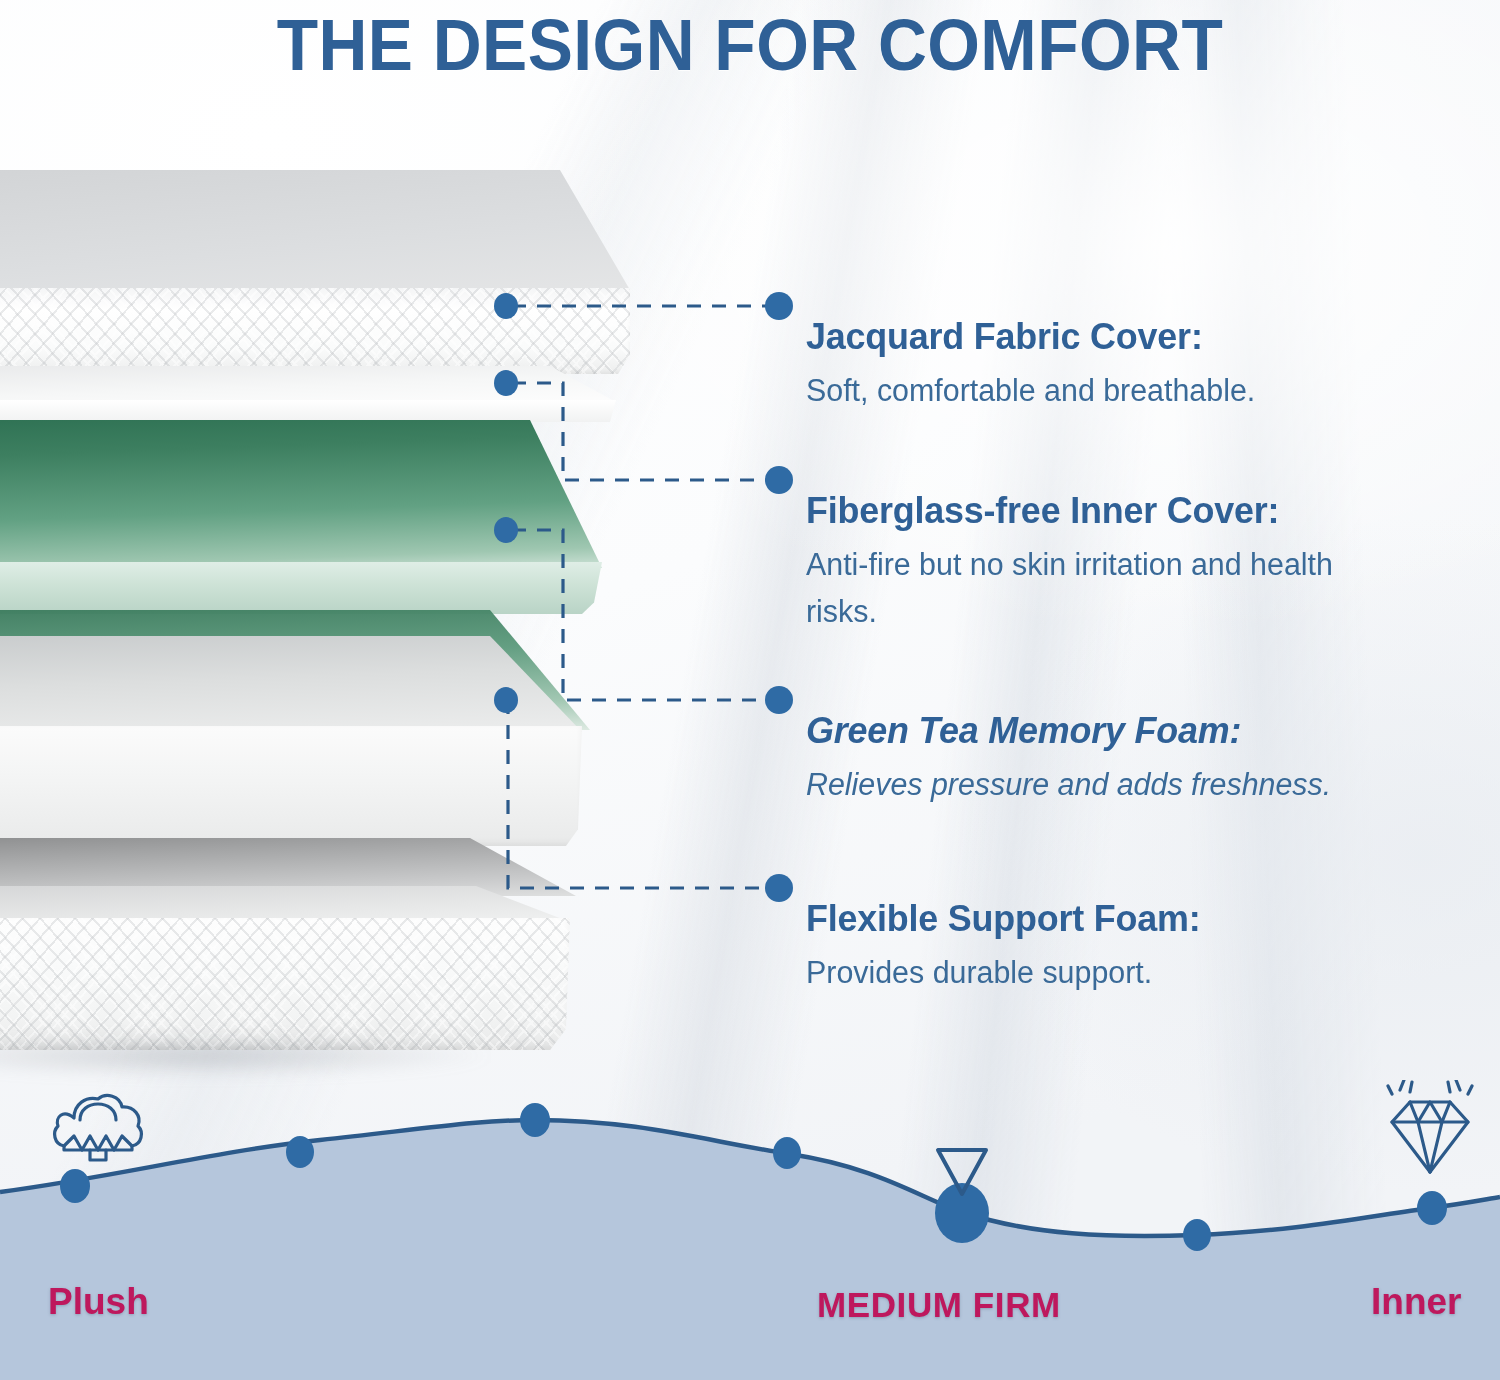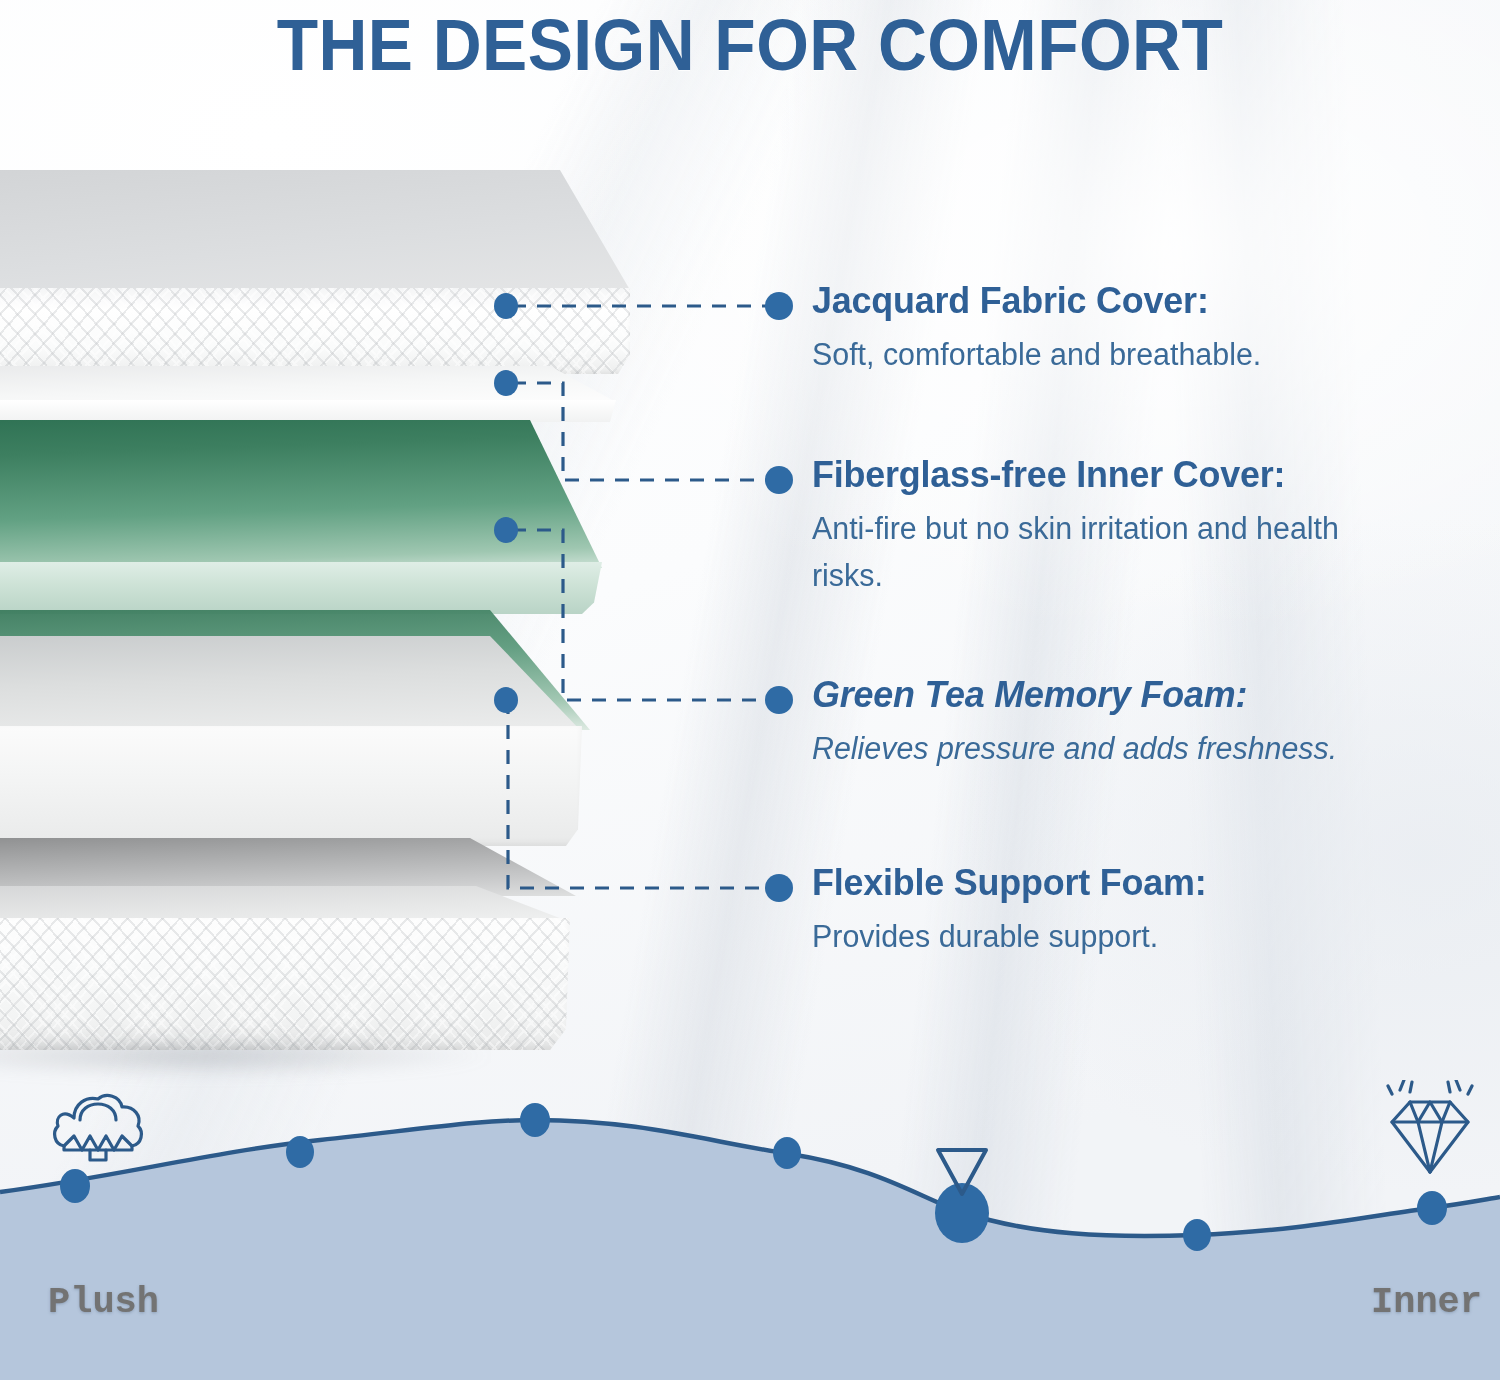--- a/index.html
+++ b/index.html
@@ -114,7 +114,7 @@
 
   
   .callouts{position:absolute;left:800px;top:0;width:700px;}
-  .callout{position:absolute;left:12px;}
+  .callout{position:absolute;left:6px;margin-top:36px;}
   .co-head{
     font-weight:700;font-size:37px;color:#2f6096;
     letter-spacing:-.2px;line-height:1.05;white-space:nowrap;

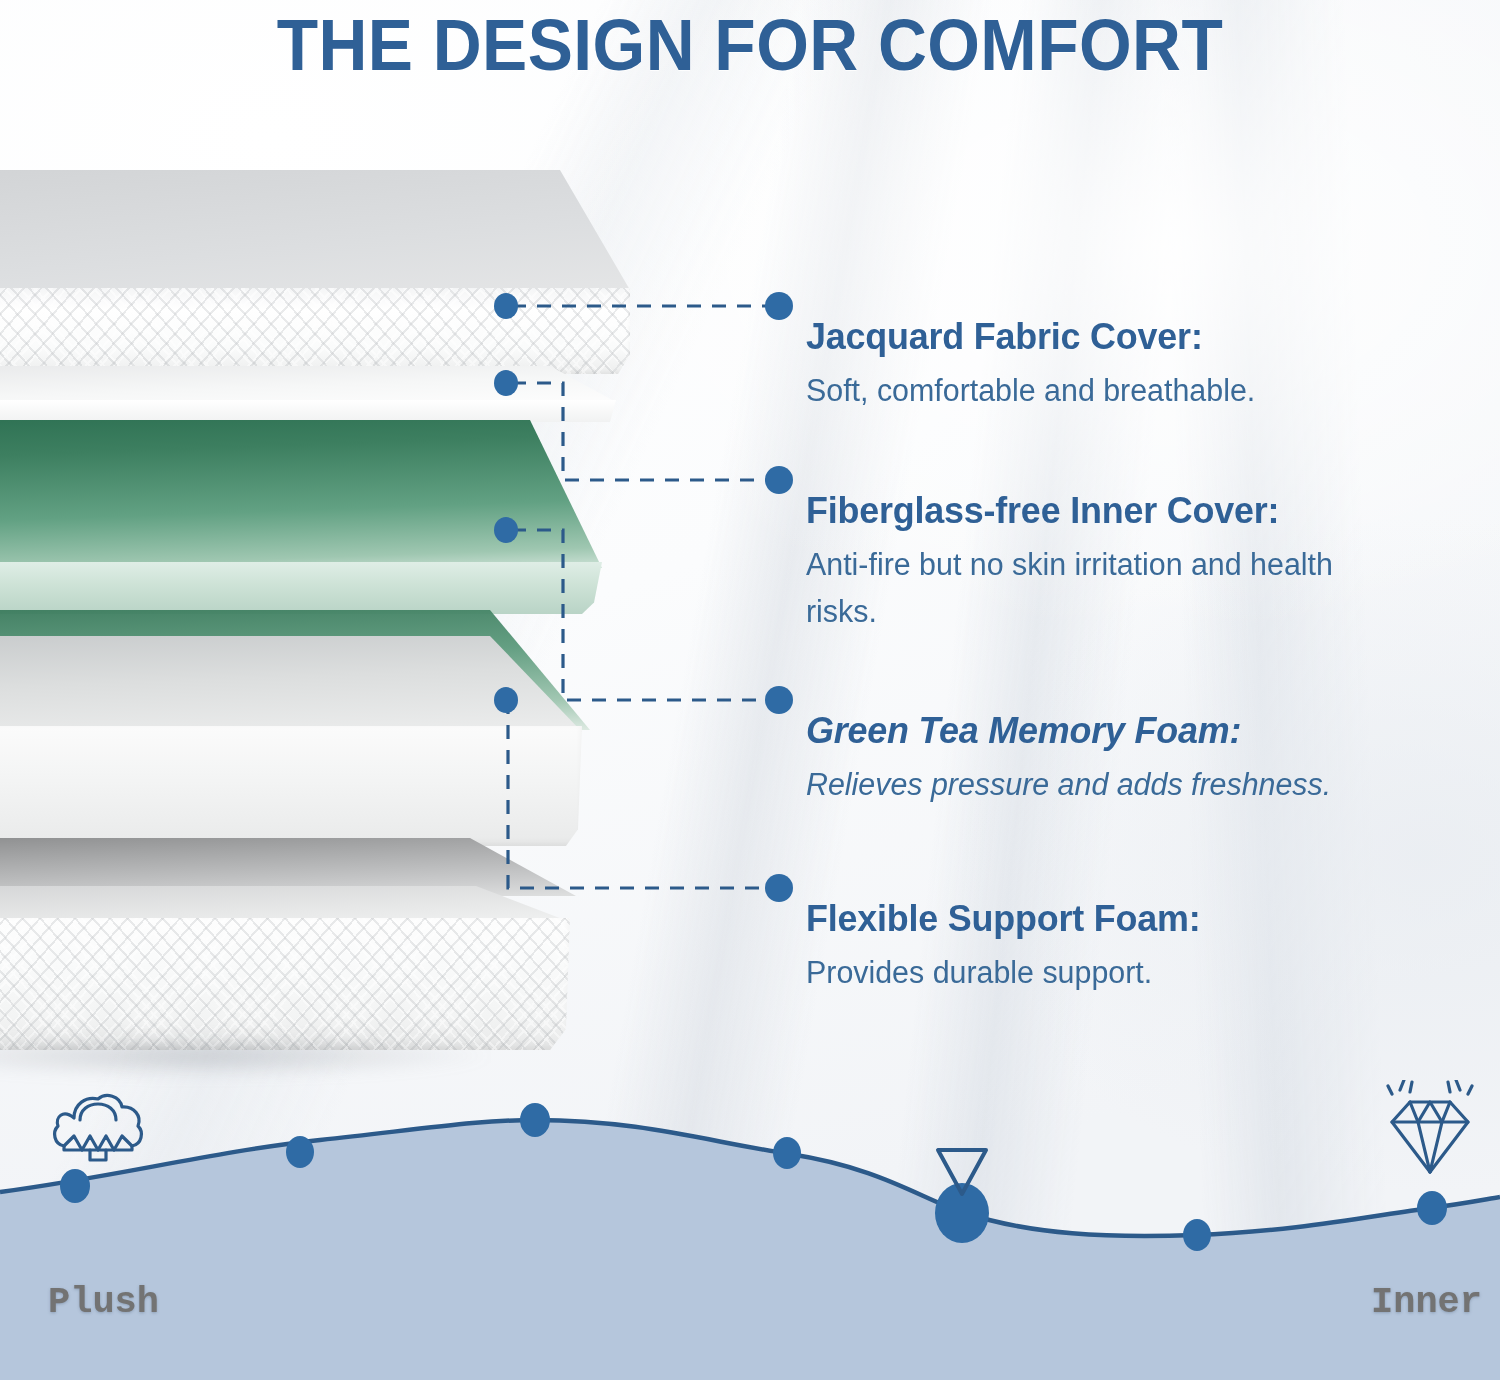--- a/index.html
+++ b/index.html
@@ -130,9 +130,8 @@
   .scale{position:absolute;left:0;bottom:0;width:1500px;height:300px;}
   .scale svg{position:absolute;left:0;top:0;}
   .scale-label{
-    position:absolute;color:#737373;font-weight:700;
+    position:absolute;color:#be185d;font-weight:700;
     text-shadow:0 1px 3px rgba(70,90,115,.35);
-    font-family:Liberation Mono, monospace;
   }
   #lbl-plush{left:48px;top:1281px;font-size:37px;}
   #lbl-medium{left:817px;top:1285px;font-size:35px;letter-spacing:.6px;}

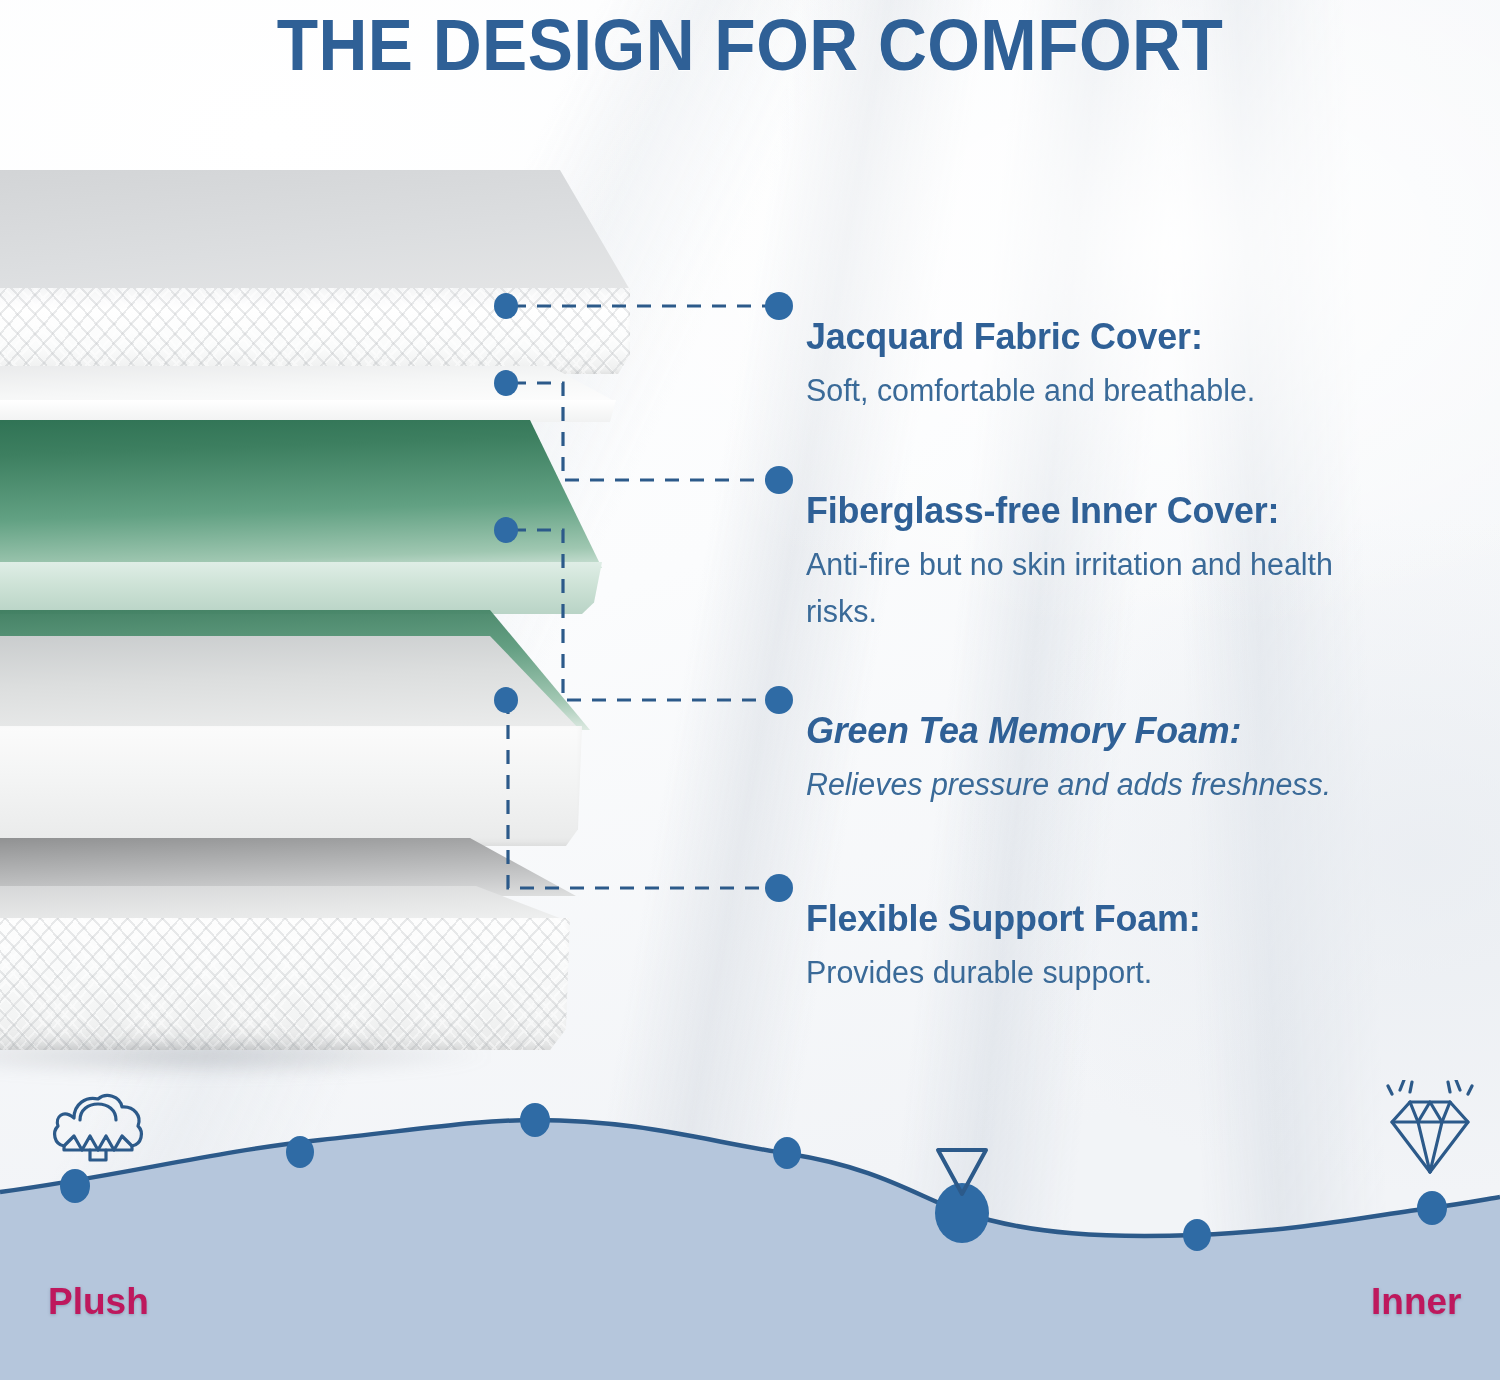--- a/index.html
+++ b/index.html
@@ -261,6 +261,7 @@
   </div>
 
   <div class="scale-label" id="lbl-plush">Plush</div>
+  <div class="scale-label" id="lbl-medium">MEDIUM FIRM</div>
   <div class="scale-label" id="lbl-firm">Inner</div>
 
 </div>

